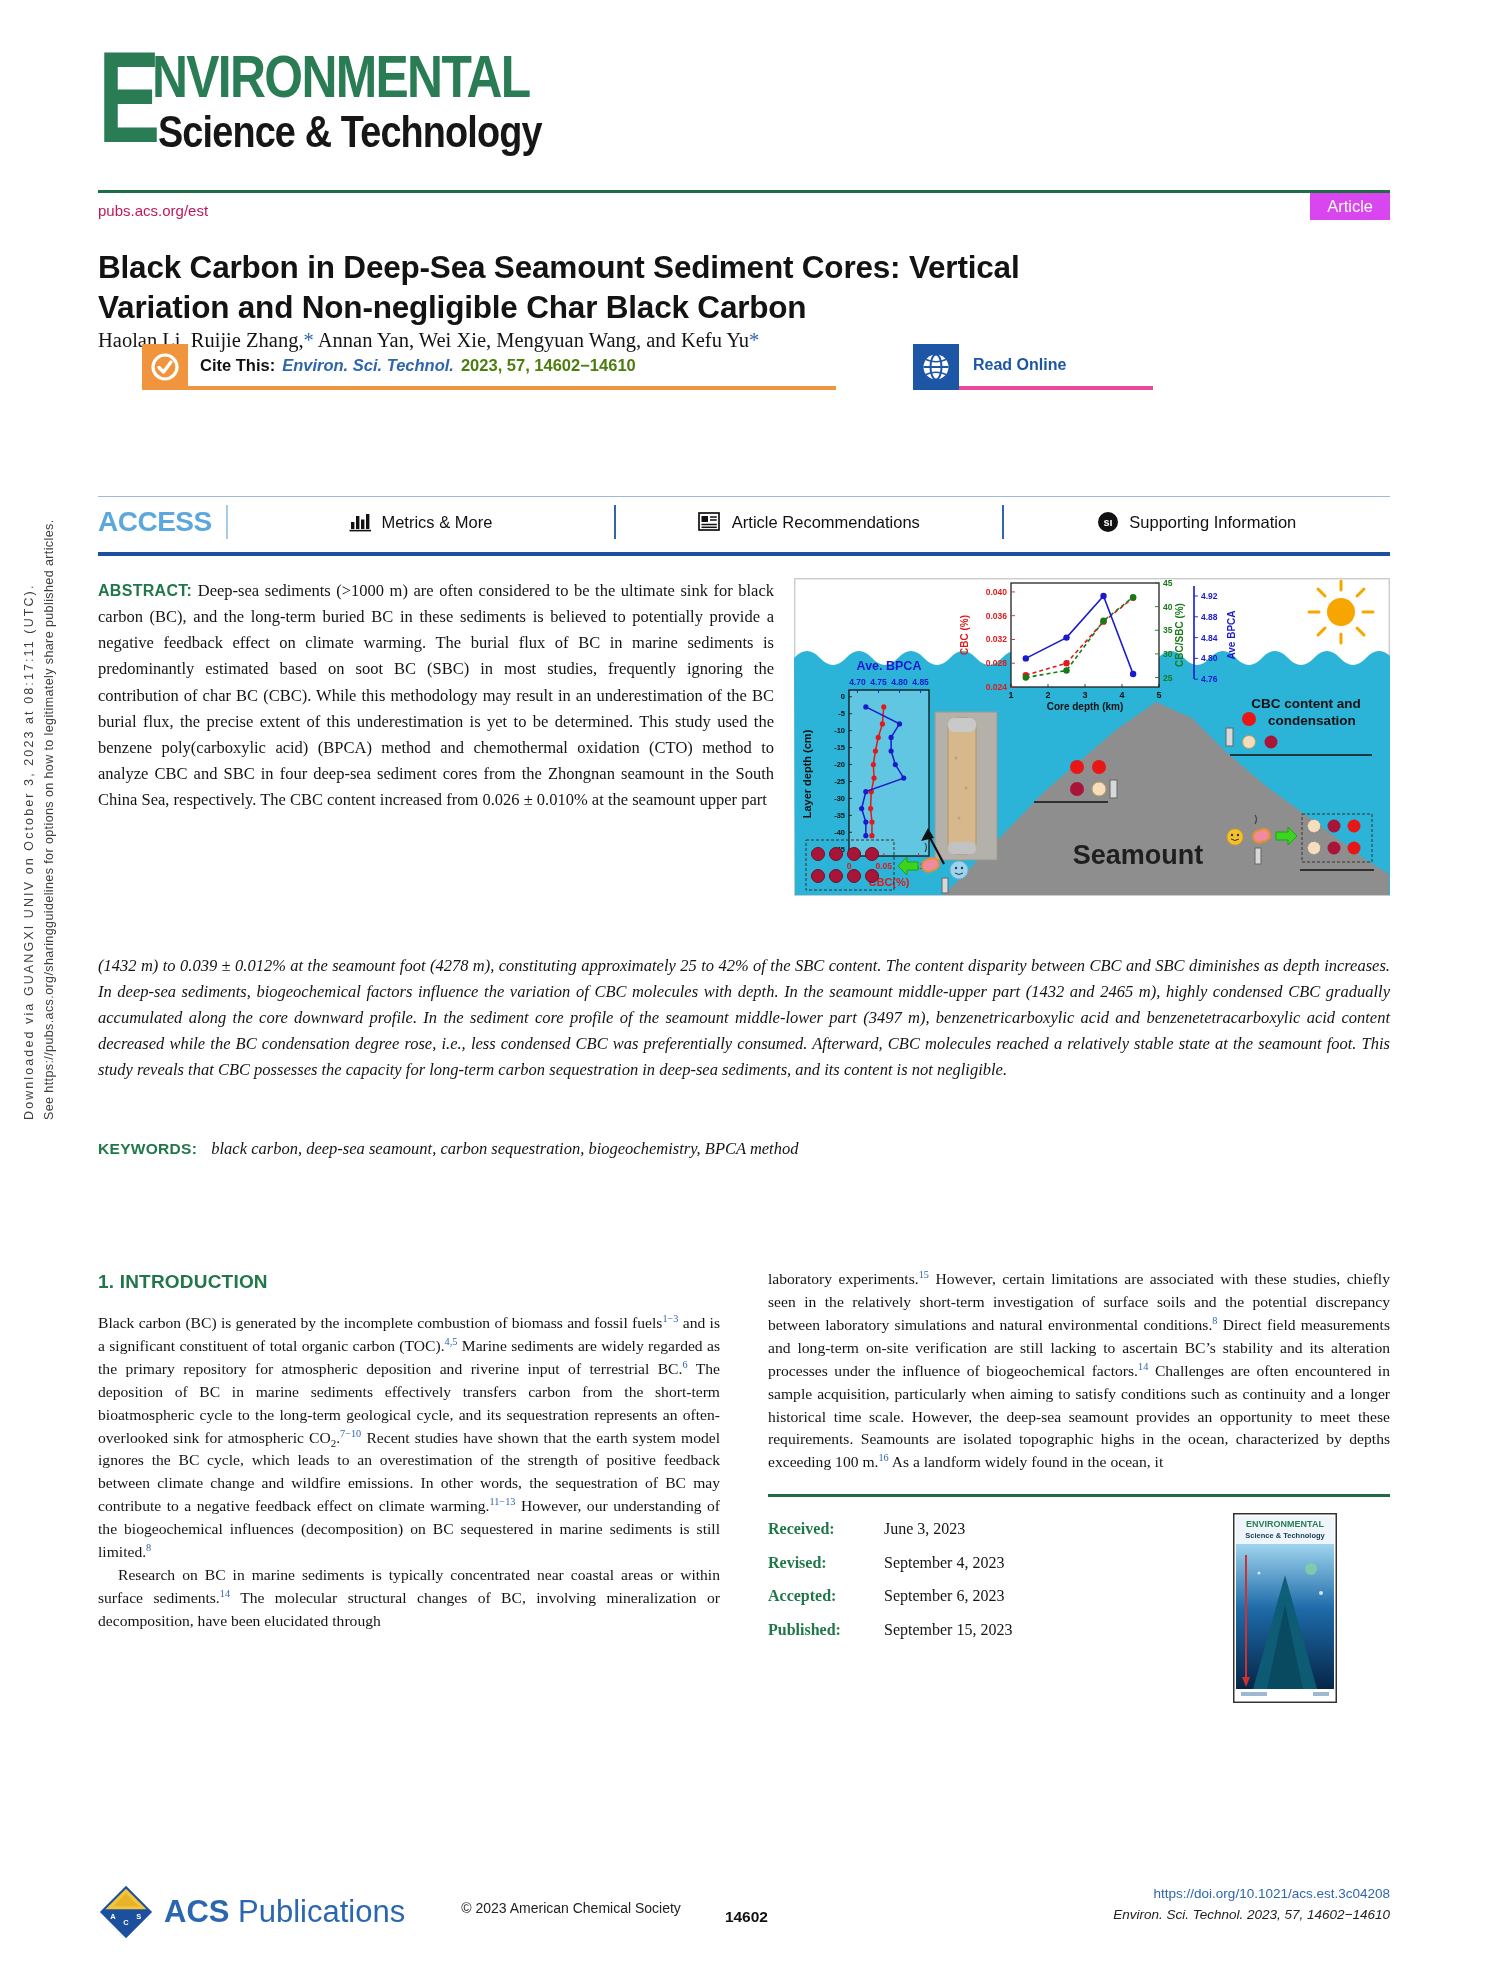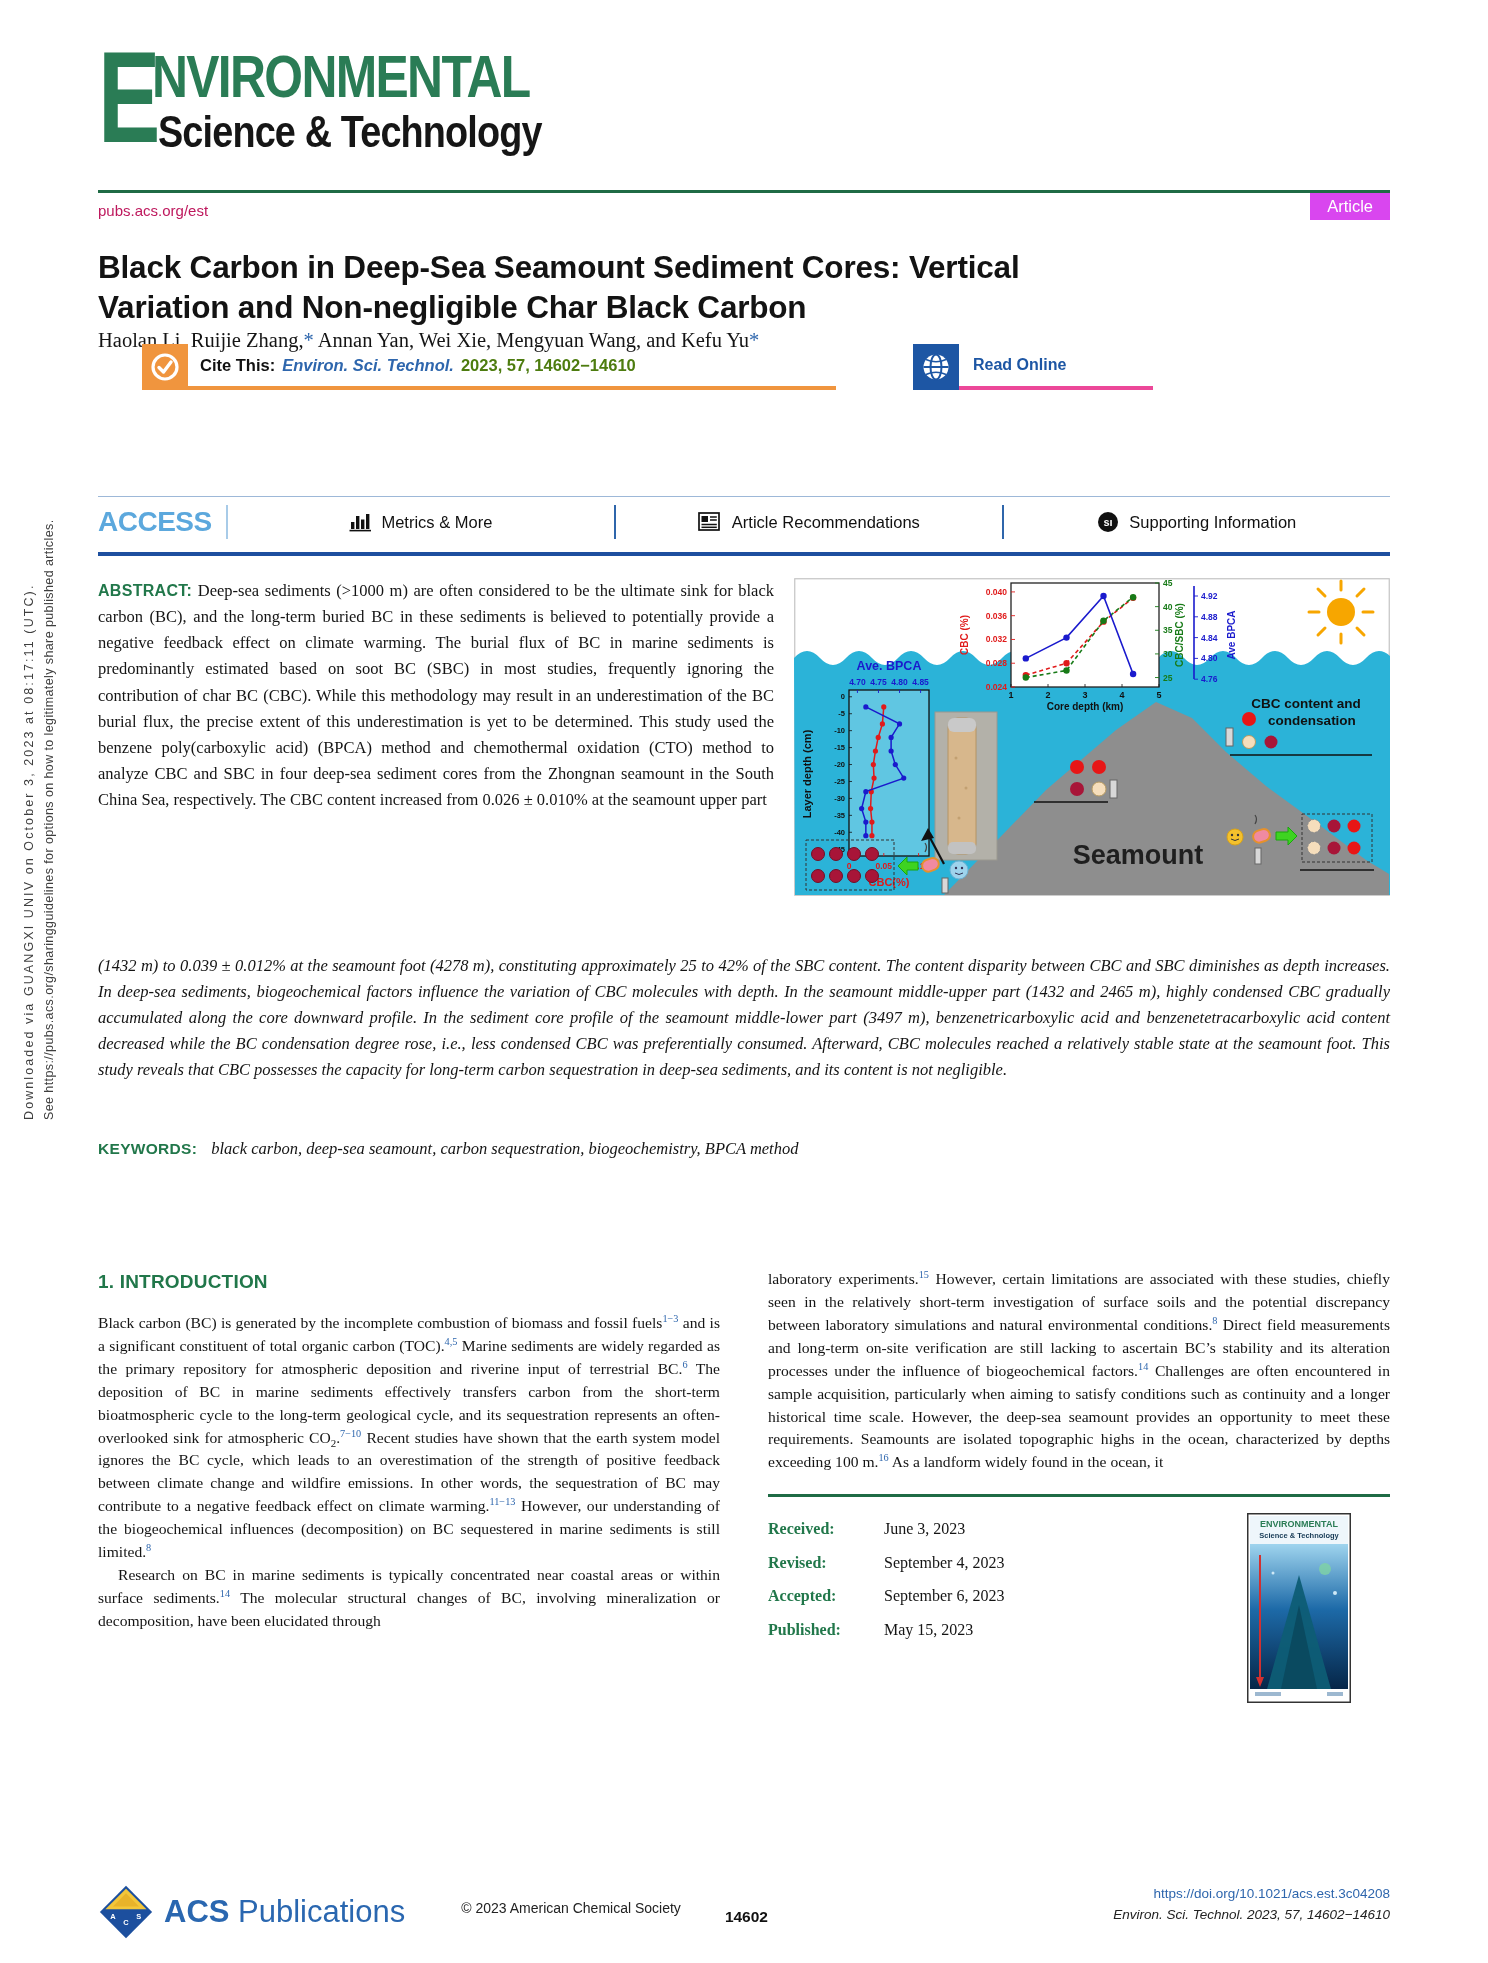--- a/index.html
+++ b/index.html
@@ -85,7 +85,7 @@
   .dates{flex:1;padding-top:4px;}
   .date-row{display:flex;margin-bottom:10px;font-size:16px;font-family:Liberation Serif, serif;}
   .date-label{width:116px;font-weight:bold;color:#21774a;}
-  .cover{width:117px;height:190px;margin-right:26px;flex:none;}
+  .cover{width:117px;height:190px;margin-right:40px;flex:none;}
 
   
   .footer{position:absolute;left:98px;top:1884px;width:1292px;display:flex;align-items:flex-start;}

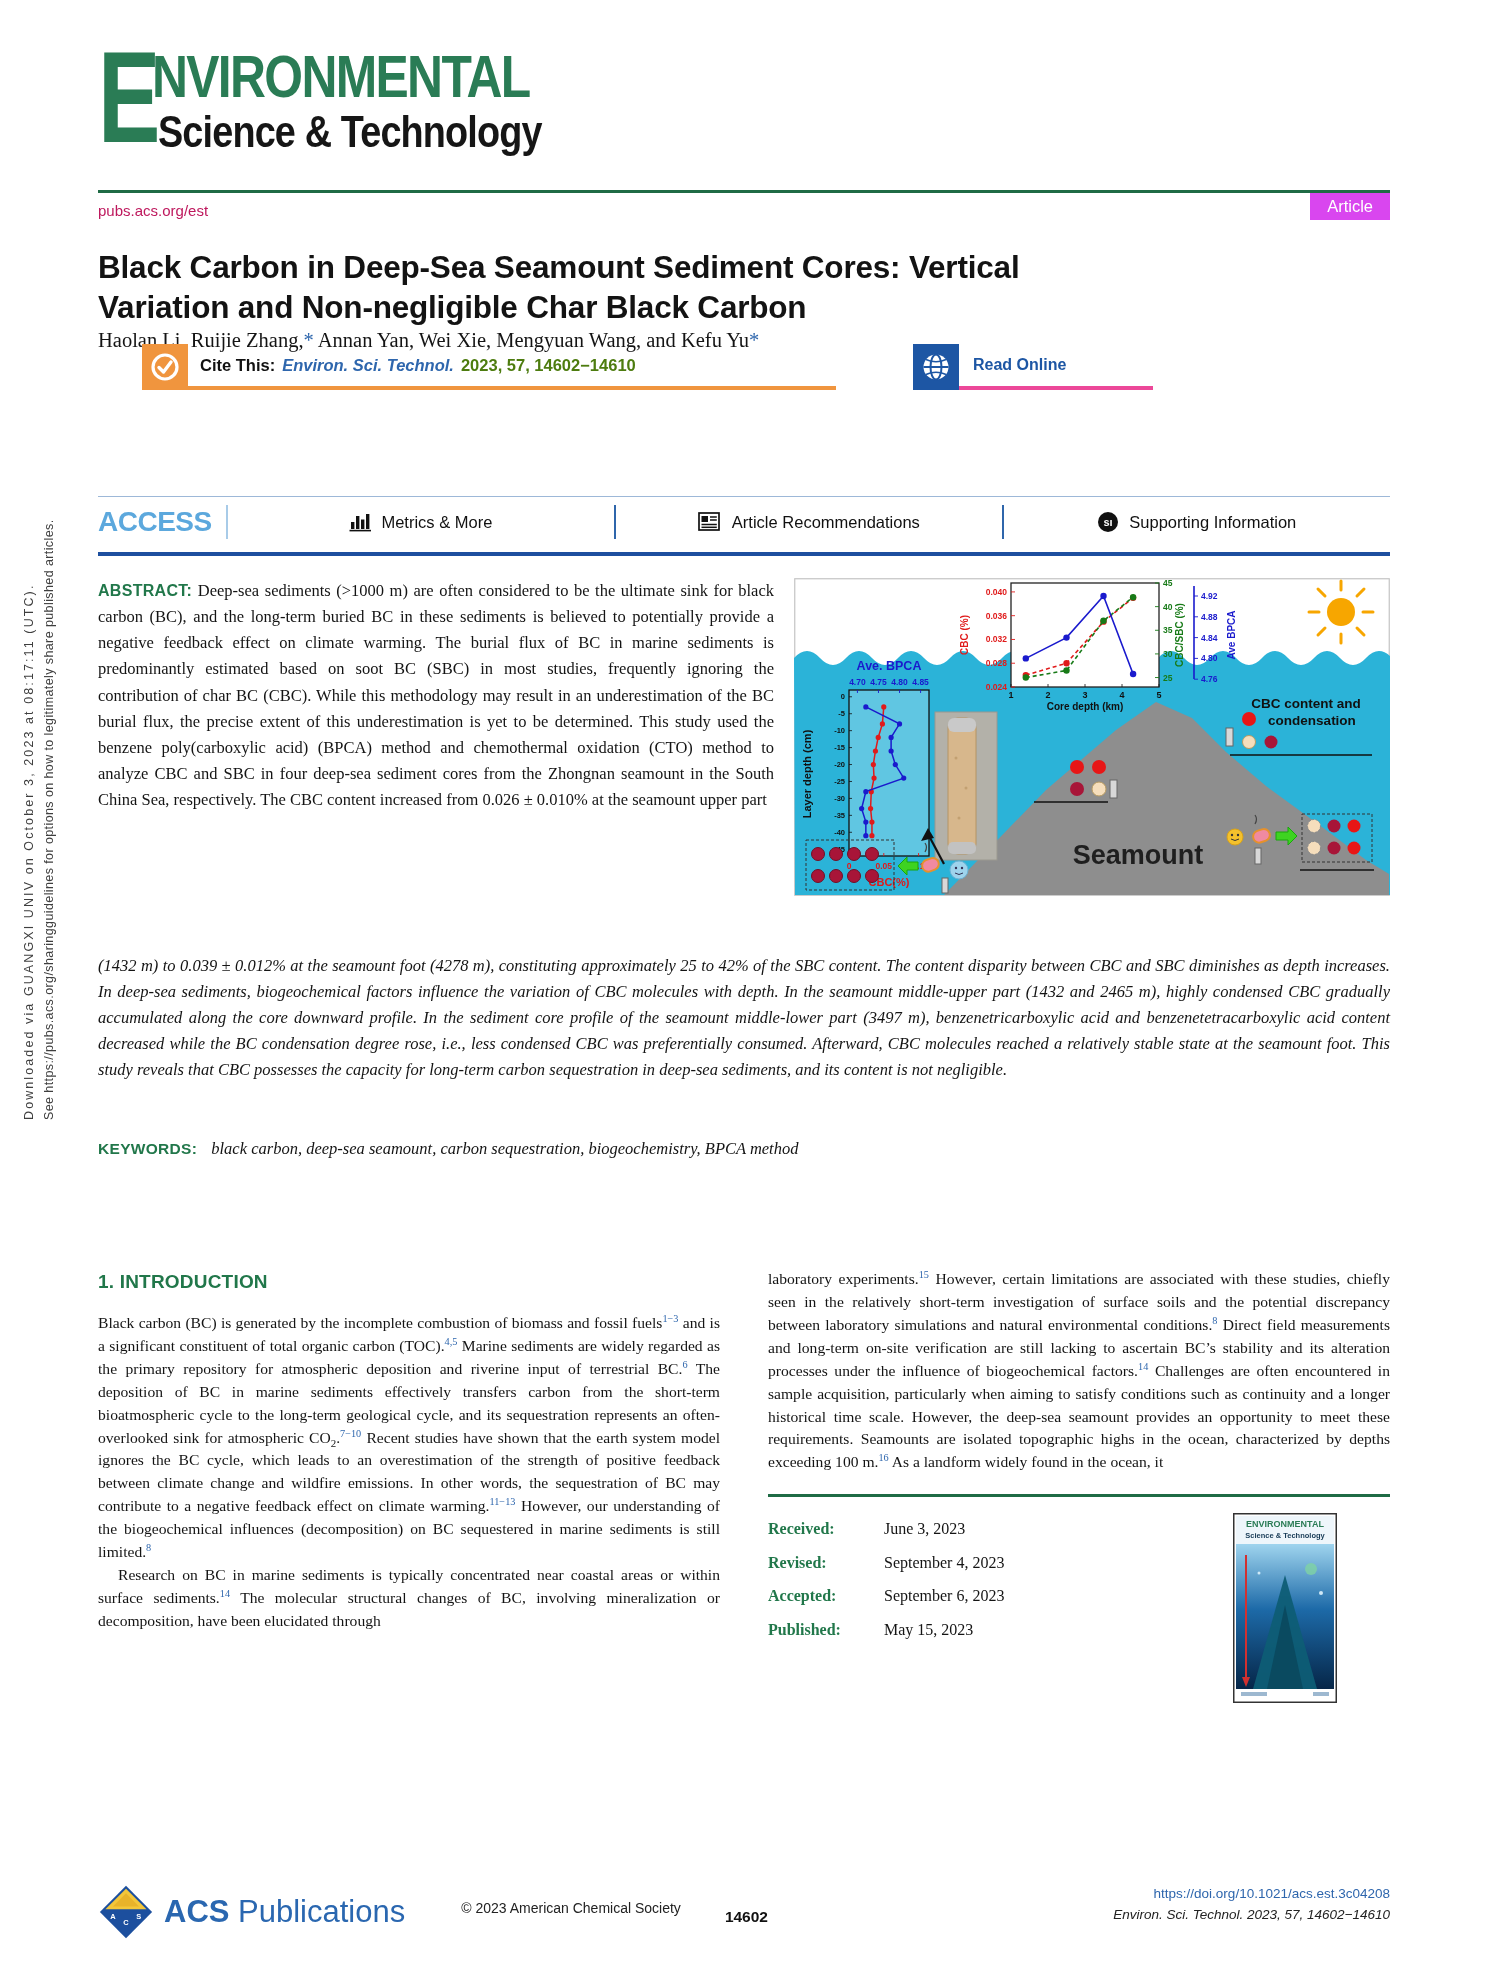--- a/index.html
+++ b/index.html
@@ -454,7 +454,7 @@
         </div>
         <div class="date-row">
           <span class="date-label">Published:</span>
-          <span class="date-value">May 15, 2023</span>
+          <span class="date-value">September 15, 2023</span>
         </div>
       </div>
       <div class="cover">

